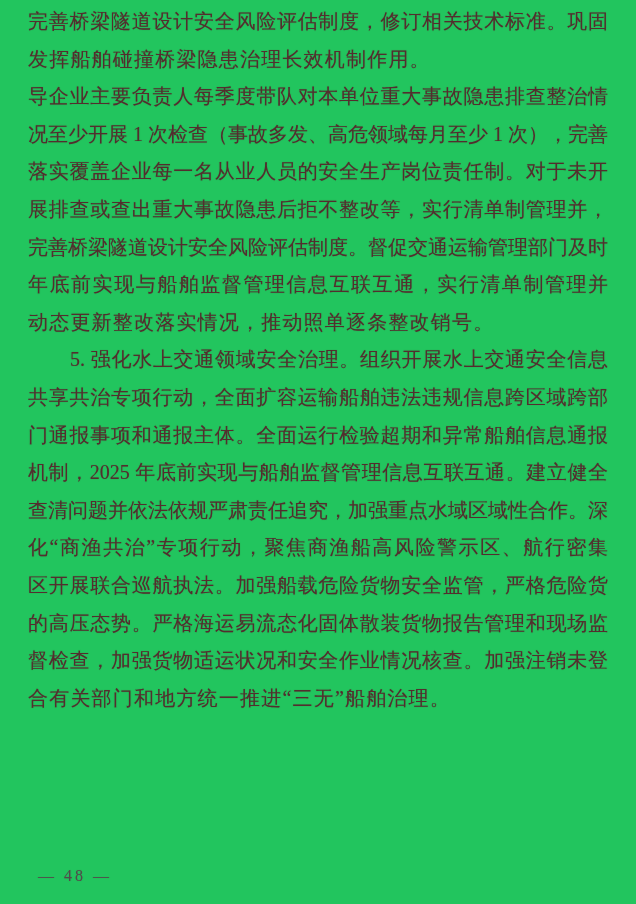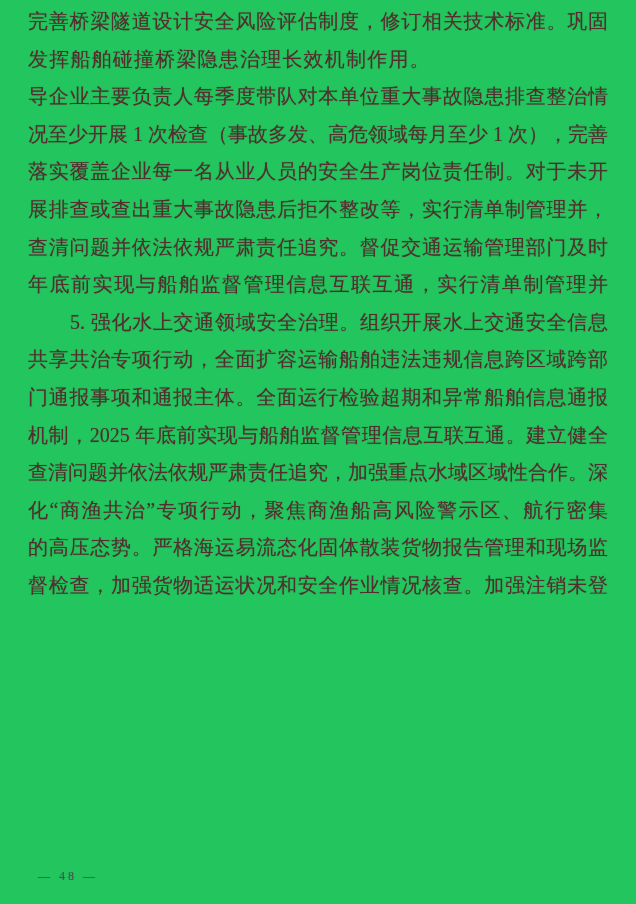--- a/index.html
+++ b/index.html
@@ -65,7 +65,7 @@
       <div class="line">况至少开展 1 次检查（事故多发、高危领域每月至少 1 次），完善</div>
       <div class="line">落实覆盖企业每一名从业人员的安全生产岗位责任制。对于未开</div>
       <div class="line">展排查或查出重大事故隐患后拒不整改等，实行清单制管理并，</div>
-      <div class="line">查清问题并依法依规严肃责任追究。督促交通运输管理部门及时</div>
+      <div class="line">完善桥梁隧道设计安全风险评估制度。督促交通运输管理部门及时</div>
       <div class="line">年底前实现与船舶监督管理信息互联互通，实行清单制管理并</div>
       <div class="line indent">5. 强化水上交通领域安全治理。组织开展水上交通安全信息</div>
       <div class="line">共享共治专项行动，全面扩容运输船舶违法违规信息跨区域跨部</div>

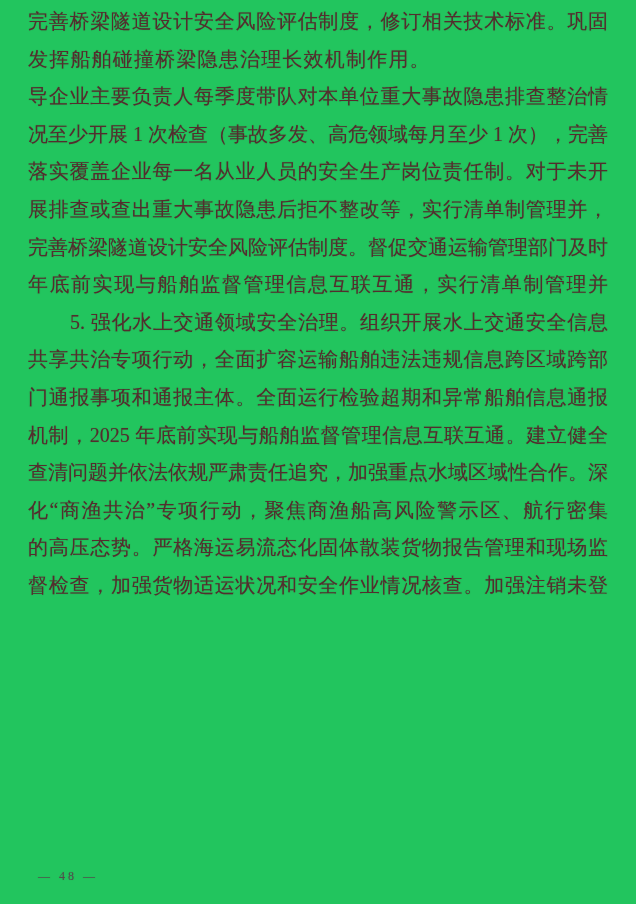--- a/index.html
+++ b/index.html
@@ -67,6 +67,7 @@
       <div class="line">展排查或查出重大事故隐患后拒不整改等，实行清单制管理并，</div>
       <div class="line">完善桥梁隧道设计安全风险评估制度。督促交通运输管理部门及时</div>
       <div class="line">年底前实现与船舶监督管理信息互联互通，实行清单制管理并</div>
+      <div class="line para-end">动态更新整改落实情况，推动照单逐条整改销号。</div>
       <div class="line indent">5. 强化水上交通领域安全治理。组织开展水上交通安全信息</div>
       <div class="line">共享共治专项行动，全面扩容运输船舶违法违规信息跨区域跨部</div>
       <div class="line">门通报事项和通报主体。全面运行检验超期和异常船舶信息通报</div>

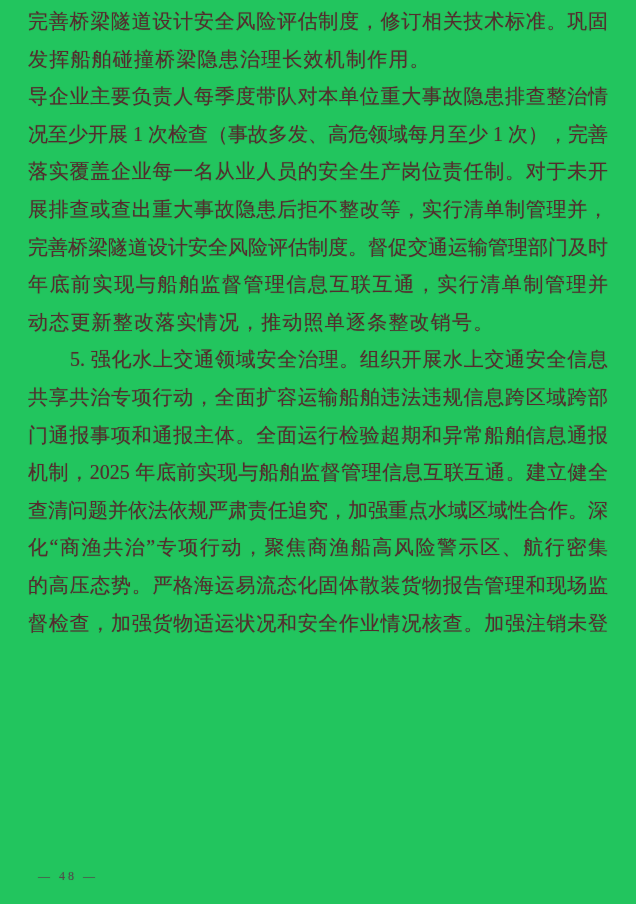--- a/index.html
+++ b/index.html
@@ -74,6 +74,7 @@
       <div class="line">机制，2025 年底前实现与船舶监督管理信息互联互通。建立健全</div>
       <div class="line">查清问题并依法依规严肃责任追究，加强重点水域区域性合作。深</div>
       <div class="line">化“商渔共治”专项行动，聚焦商渔船高风险警示区、航行密集</div>
+      <div class="line">区开展联合巡航执法。加强船载危险货物安全监管，严格危险货</div>
       <div class="line">的高压态势。严格海运易流态化固体散装货物报告管理和现场监</div>
       <div class="line">督检查，加强货物适运状况和安全作业情况核查。加强注销未登</div>
     </div>

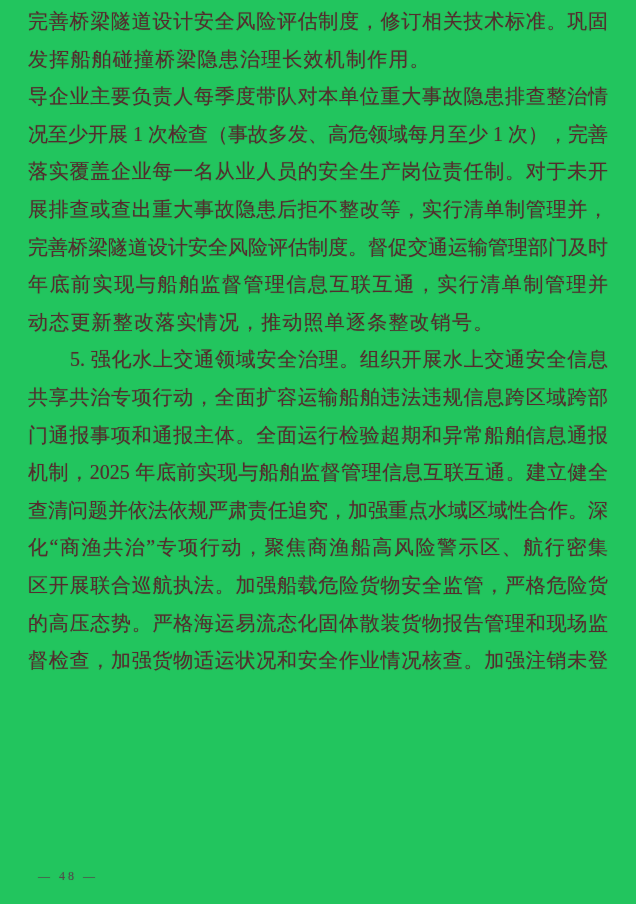--- a/index.html
+++ b/index.html
@@ -77,6 +77,7 @@
       <div class="line">区开展联合巡航执法。加强船载危险货物安全监管，严格危险货</div>
       <div class="line">的高压态势。严格海运易流态化固体散装货物报告管理和现场监</div>
       <div class="line">督检查，加强货物适运状况和安全作业情况核查。加强注销未登</div>
+      <div class="line para-end">合有关部门和地方统一推进“三无”船舶治理。</div>
     </div>
   <div class="footer">— 48 —</div>
 </div>

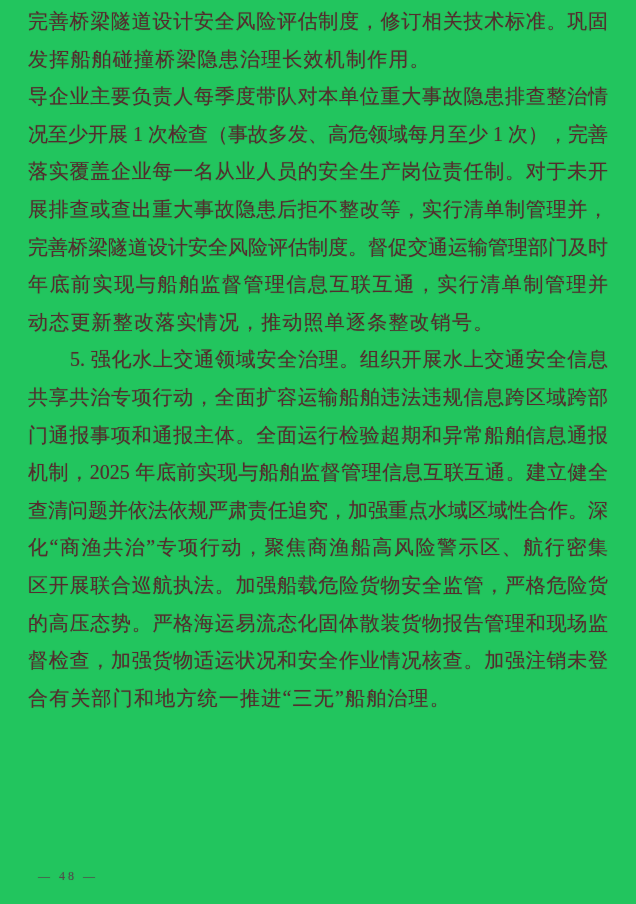--- a/index.html
+++ b/index.html
@@ -47,7 +47,7 @@
     position: absolute;
     left: 38px;
     top: 864px;
-    font-size: 12px;
+    font-size: 16px;
     line-height: 24px;
     color: #524b4b;
     letter-spacing: 3px;

